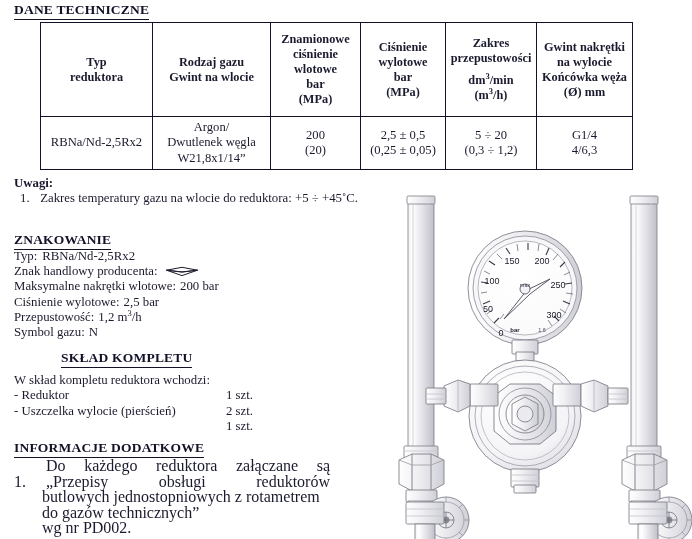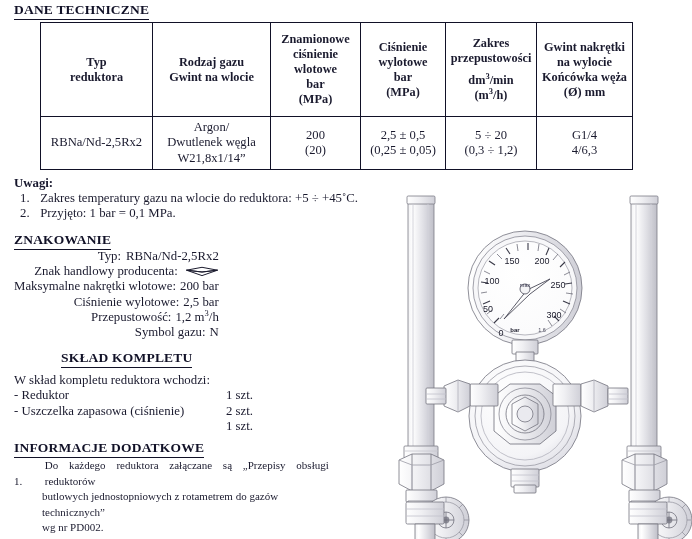--- a/index.html
+++ b/index.html
@@ -211,10 +211,6 @@
       <span class="num">1.</span>
       <span>Zakres temperatury gazu na wlocie do reduktora: +5 ÷ +45˚C.</span>
     </span>
-    <span class="row">
-      <span class="num">2.</span>
-      <span>Przyjęto: 1 bar = 0,1 MPa.</span>
-    </span>
   </div>
 
   <div class="sect-head" style="left:14px; top:232px;">

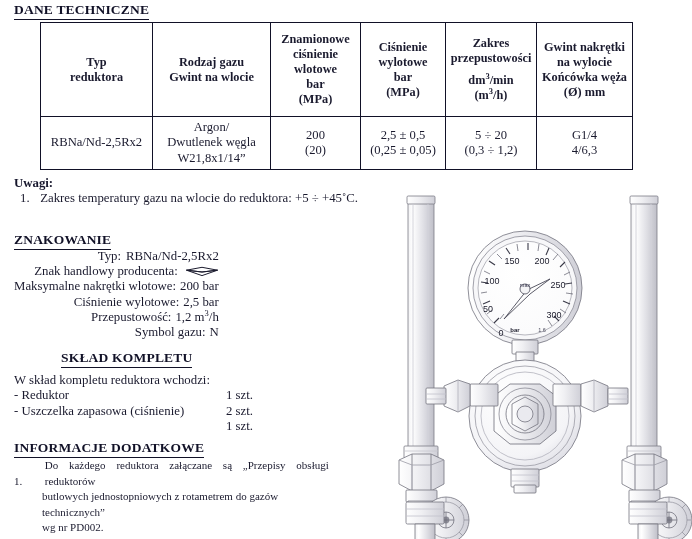--- a/index.html
+++ b/index.html
@@ -80,7 +80,7 @@
 
   
   .mark-lines { position: absolute; font-size: 12.8px; line-height: 15.2px; }
-  .mark-lines .row { white-space: nowrap; display: flex; align-items: center; justify-content: flex-end; }
+  .mark-lines .row { white-space: nowrap; display: flex; align-items: center; }
 
   
   .logo-mark {

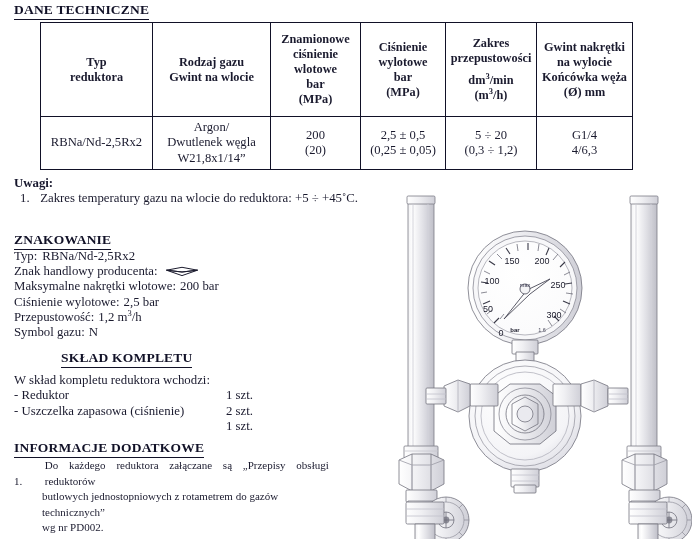--- a/index.html
+++ b/index.html
@@ -272,7 +272,7 @@
       <span class="kqty">1 szt.</span>
     </div>
     <div class="krow">
-      <span>- Uszczelka zapasowa (ciśnienie)</span>
+      <span>- Uszczelka wylocie (pierścień)</span>
       <span class="kqty">2 szt.</span>
     </div>
     <div class="krow">

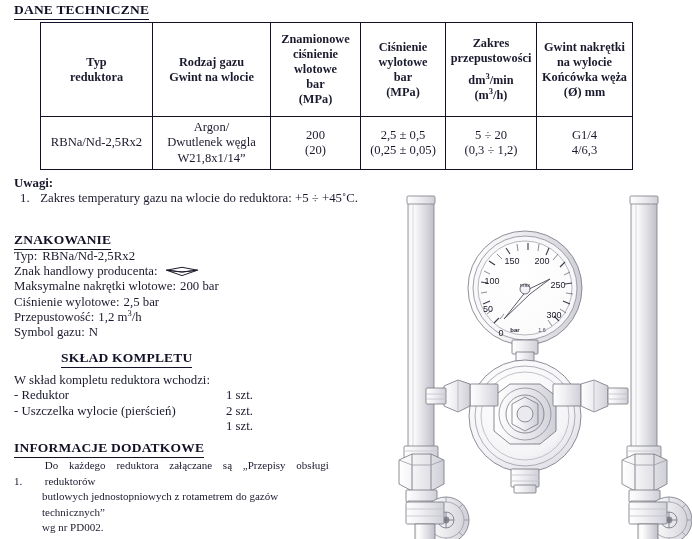--- a/index.html
+++ b/index.html
@@ -100,7 +100,7 @@
   
   .info-par {
     position: absolute;
-    font-size: 11px;
+    font-size: 16px;
     line-height: 15.6px;
     width: 312px;
   }

